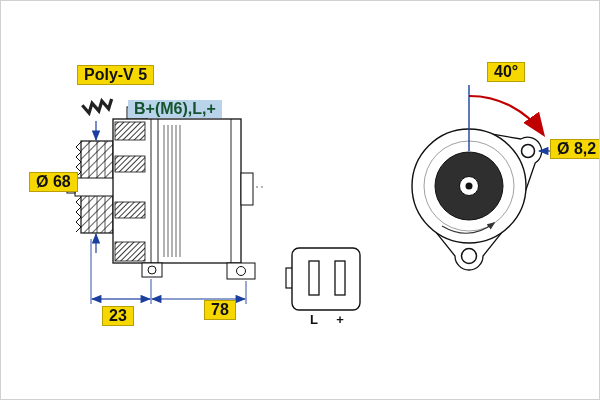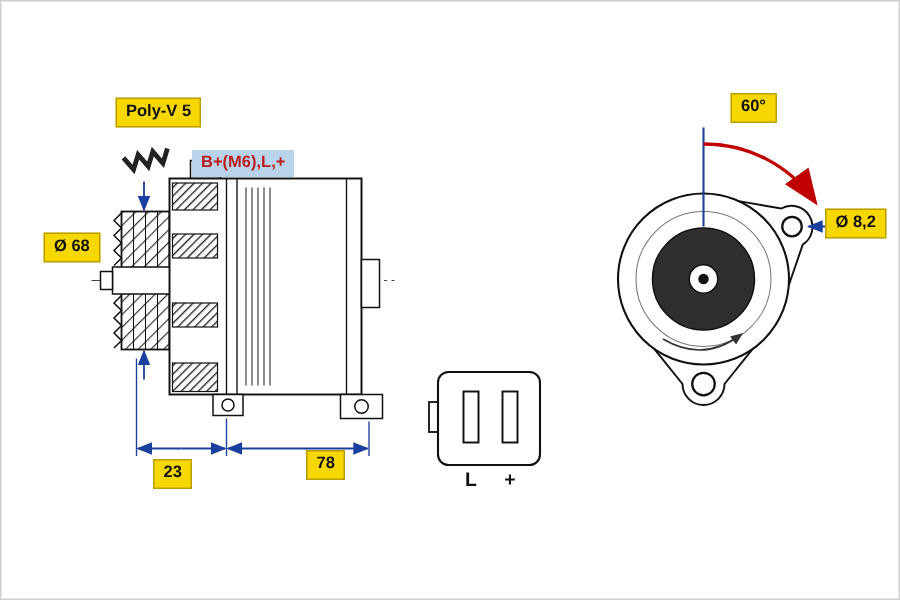--- a/index.html
+++ b/index.html
@@ -10,7 +10,7 @@
   }
   .canvas svg{position:absolute;left:0;top:0;}
   .lbl{
-    position:absolute;font-weight:bold;font-size:11px;line-height:15px;
+    position:absolute;font-weight:bold;font-size:16px;line-height:15px;
     color:#111;white-space:nowrap;
   }
   .yellow{

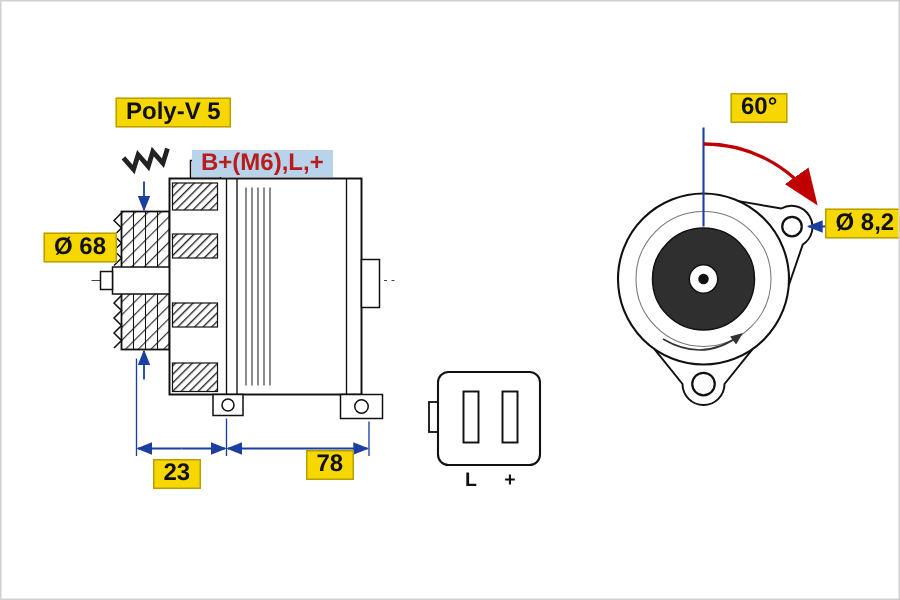--- a/index.html
+++ b/index.html
@@ -151,7 +151,7 @@
 
   <div class="lbl pin" style="left:331px;top:311px">+</div>
 
-  <div class="lbl yellow" style="left:486px;top:61px">60°</div>
+  <div class="lbl yellow" style="left:486px;top:61px">40°</div>
 
   <div class="lbl yellow" style="left:549px;top:138px">Ø 8,2</div>
 

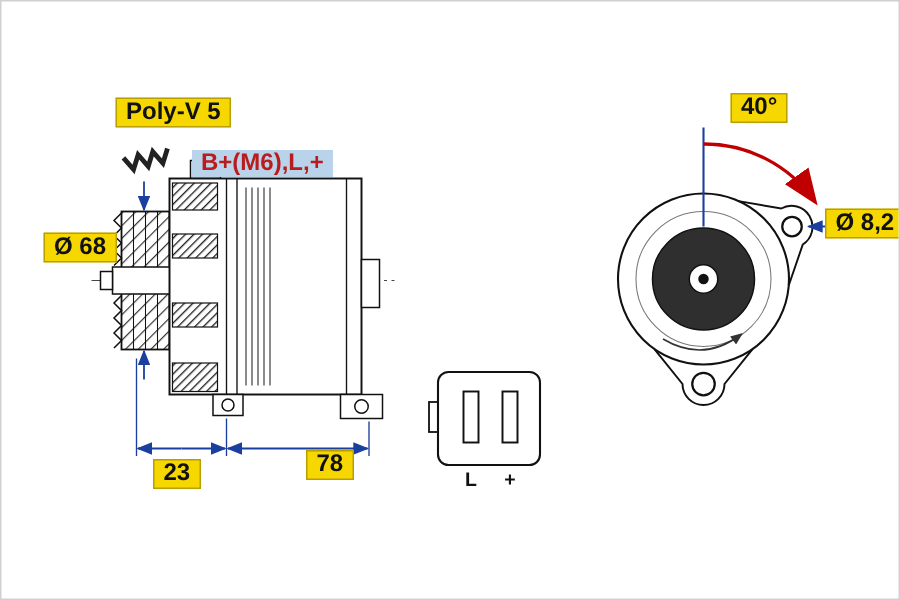--- a/index.html
+++ b/index.html
@@ -18,7 +18,7 @@
     border:1px solid rgba(110,90,0,0.45);
   }
   .bluebox{
-    background:#b9d3ea;color:#b91c1c;padding:1px 6px 2px;
+    background:#b9d3ea;color:#14532d;padding:1px 6px 2px;
   }
   .pin{font-size:13px;width:16px;text-align:center;}
 </style>

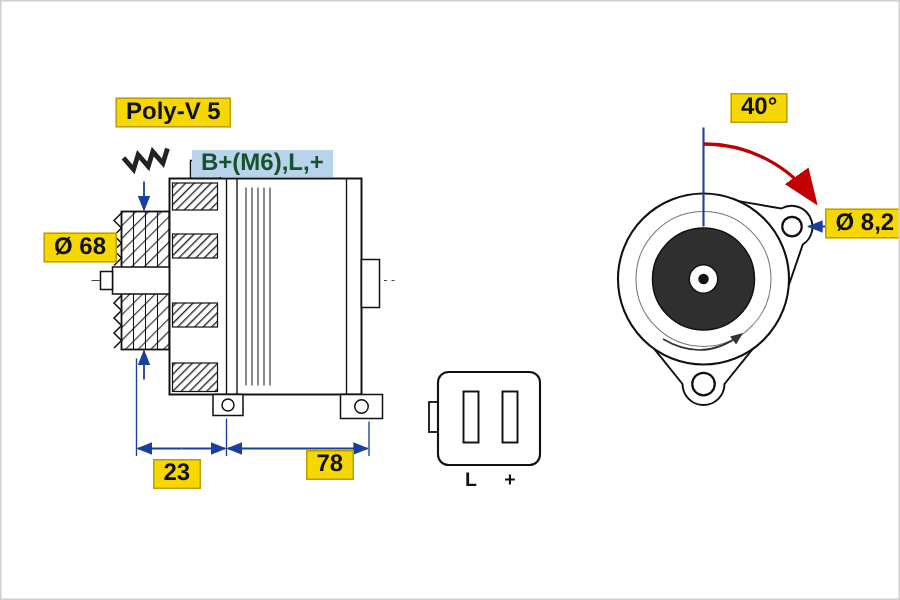--- a/index.html
+++ b/index.html
@@ -141,7 +141,7 @@
 
   <div class="lbl bluebox" style="left:127px;top:99px">B+(M6),L,+</div>
 
-  <div class="lbl yellow" style="left:28px;top:154px">Ø 68</div>
+  <div class="lbl yellow" style="left:28px;top:171px">Ø 68</div>
 
   <div class="lbl yellow" style="left:101px;top:305px">23</div>
 

